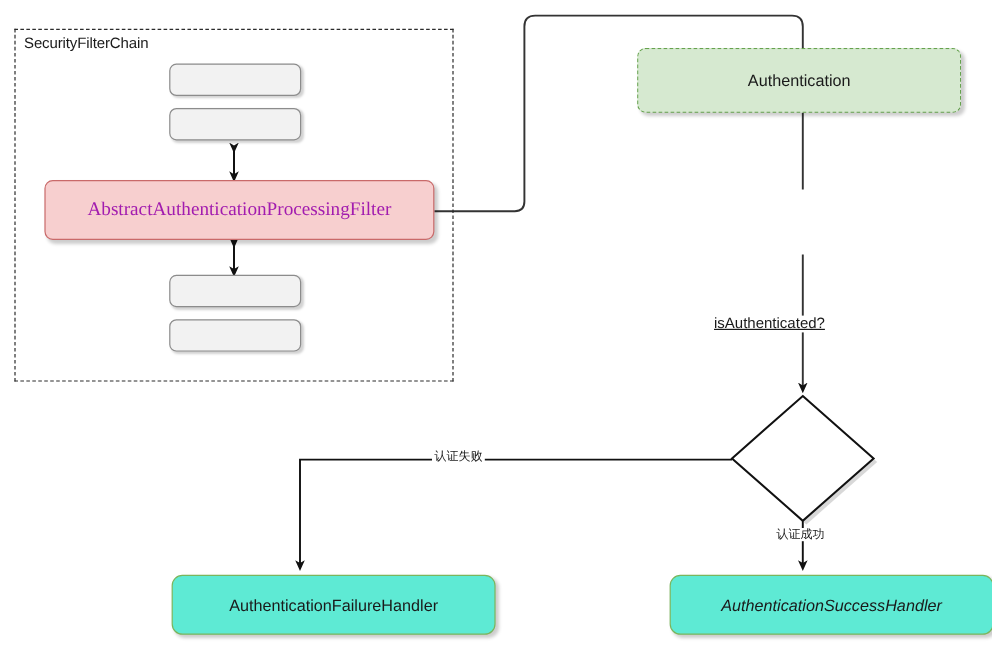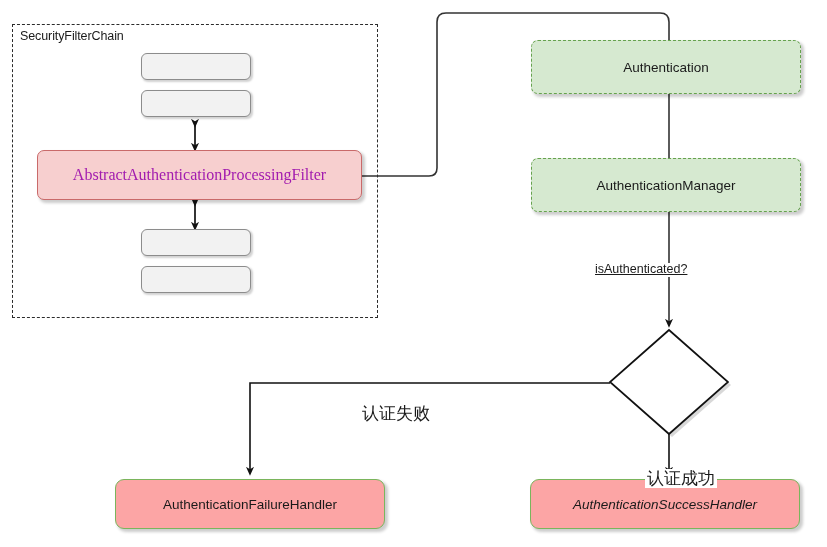--- a/index.html
+++ b/index.html
@@ -162,7 +162,6 @@
 
   <div class="node comp-dashed" style="left:531px; top:40px; width:270px; height:54px;">Authentication</div>
 
-  <div class="node comp-dashed" style="left:531px; top:158px; width:270px; height:54px;">AuthenticationManager</div>
 
   <div class="node comp-solid" style="left:115px; top:479px; width:270px; height:50px;">AuthenticationFailureHandler</div>
 

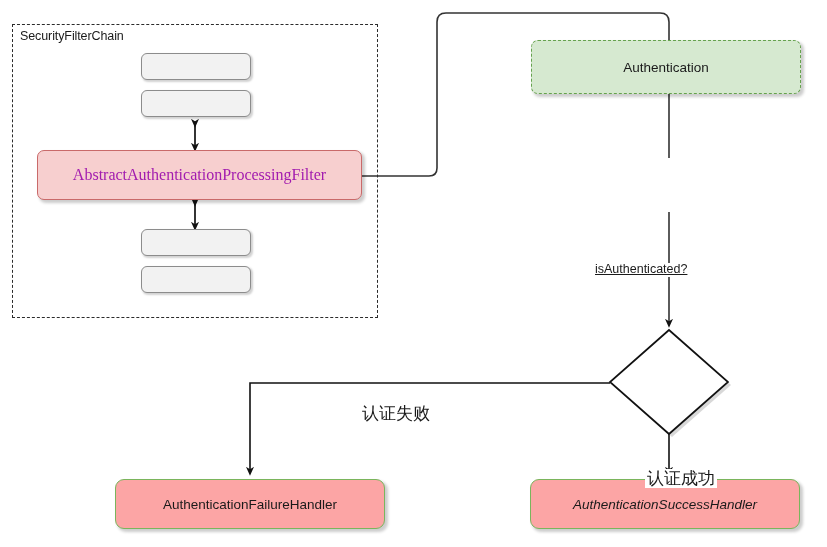--- a/index.html
+++ b/index.html
@@ -102,8 +102,7 @@
   }
   .edge-label.cjk {
     font-family: "DejaVu Sans", sans-serif;
-    font-size: 17px;
-    margin-top: 29px;
+    font-size: 10px;
   }
 </style>
 </head>

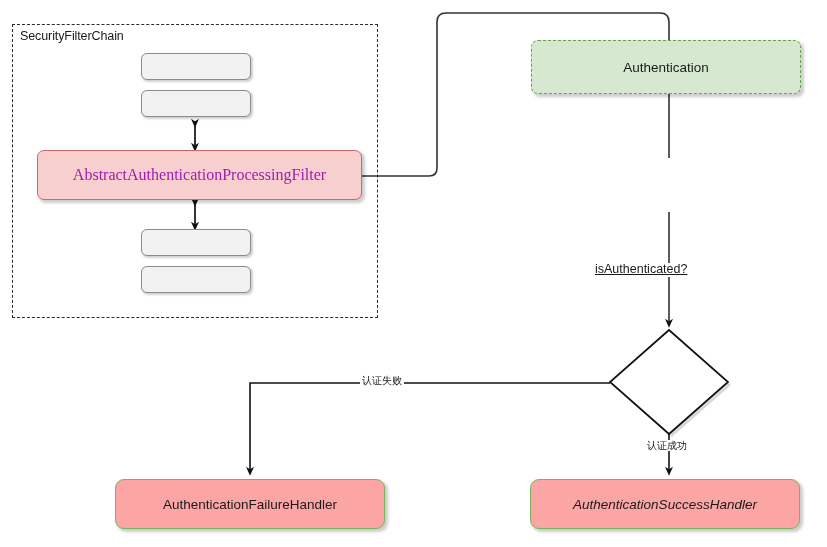--- a/index.html
+++ b/index.html
@@ -82,12 +82,13 @@
 
   
   .node.comp-solid {
-    background: #fca5a5;
+    background: #5eead4;
     border: 1.5px solid #7ab55c;
     color: #1a1a1a;
     font-size: 13.5px;
     border-radius: 9px;
     box-shadow: 2.5px 2.5px 3px rgba(0,0,0,0.20);
+    margin-left: 28px;
   }
 
   

